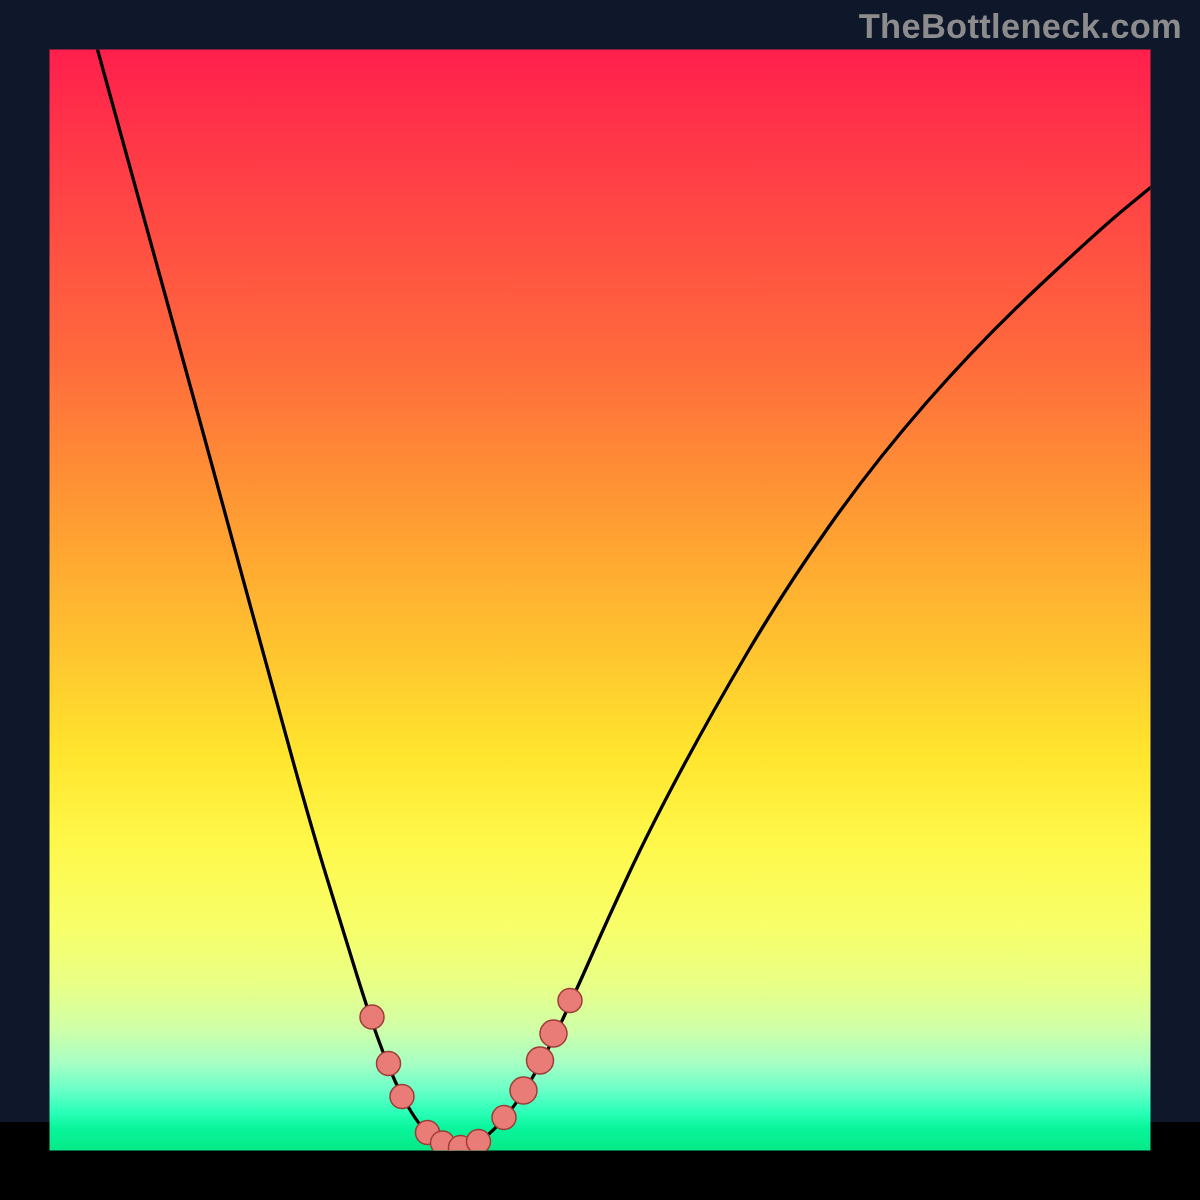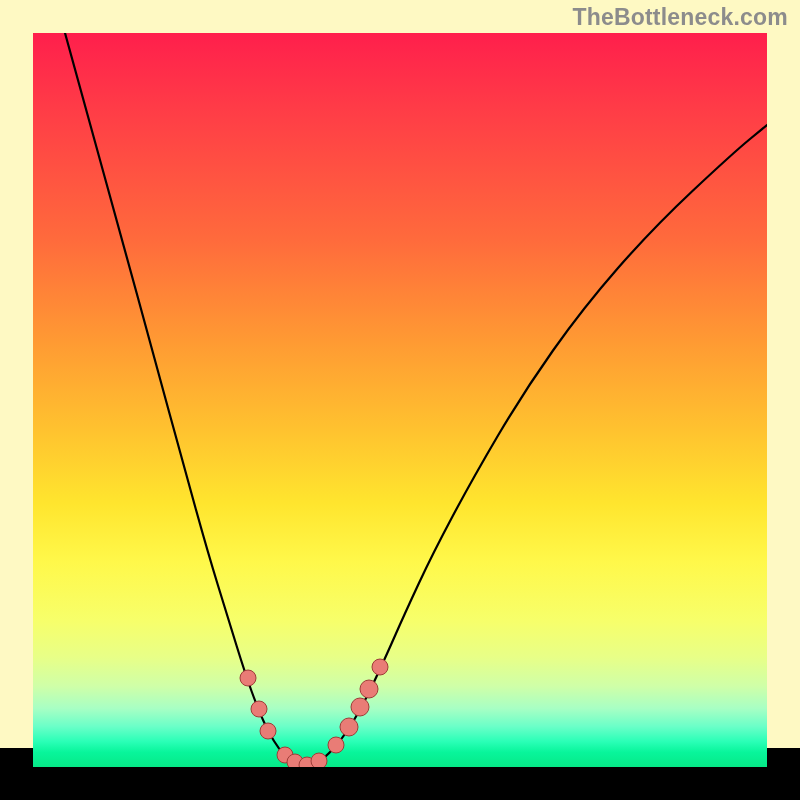--- a/index.html
+++ b/index.html
@@ -16,7 +16,7 @@
     top: 0;
     width: 800px;
     height: 748px;
-    background: #fef9c3;
+    background: #0f172a;
   }
   .plot {
     position: absolute;

